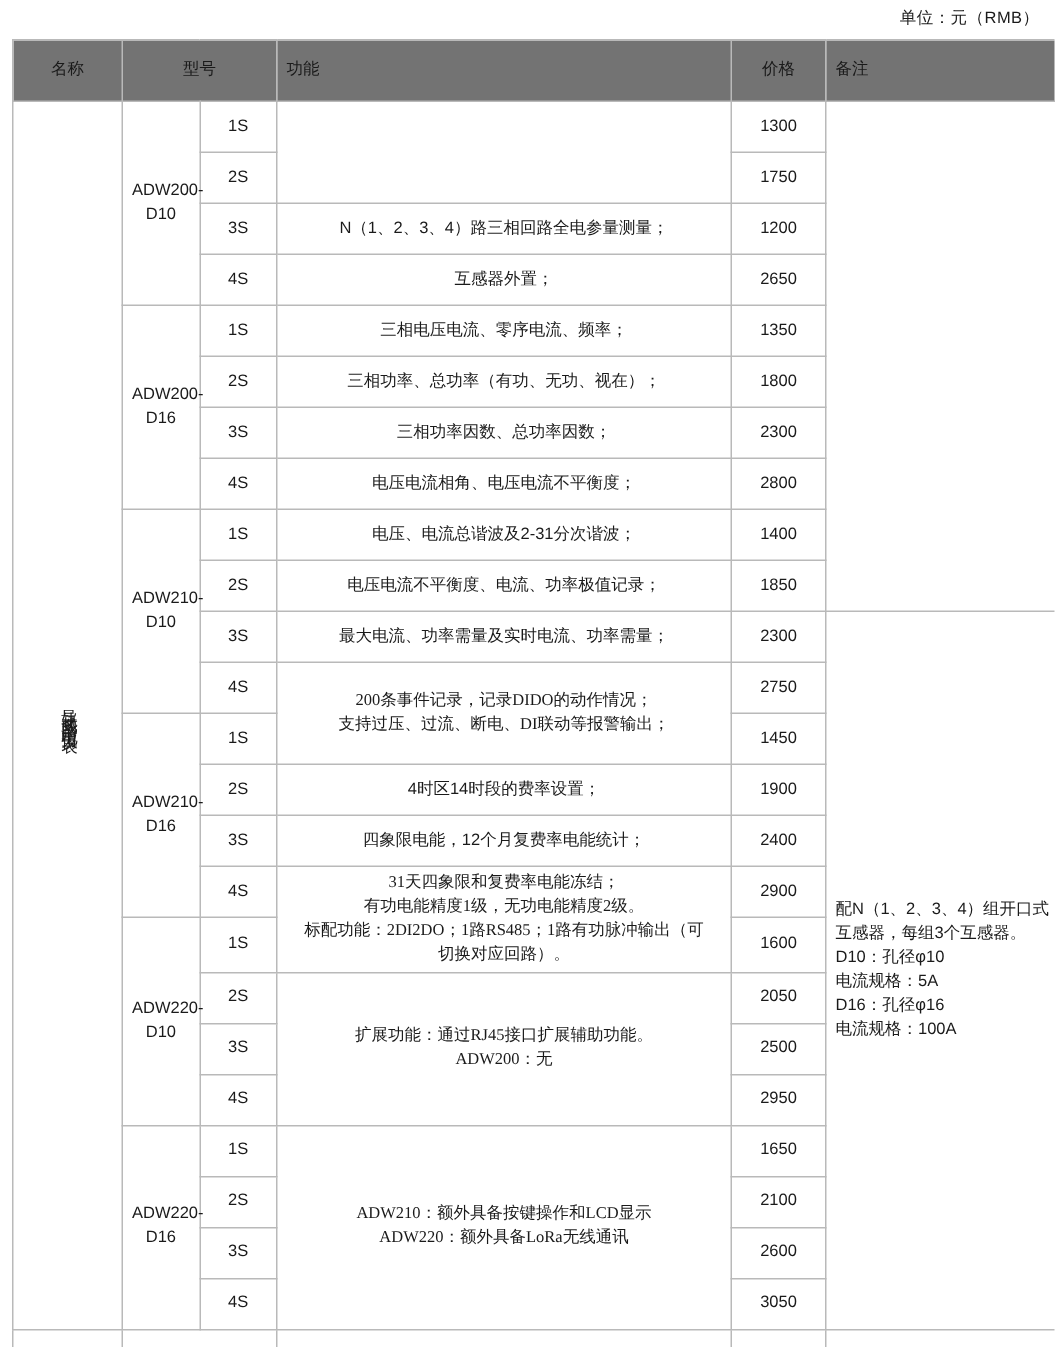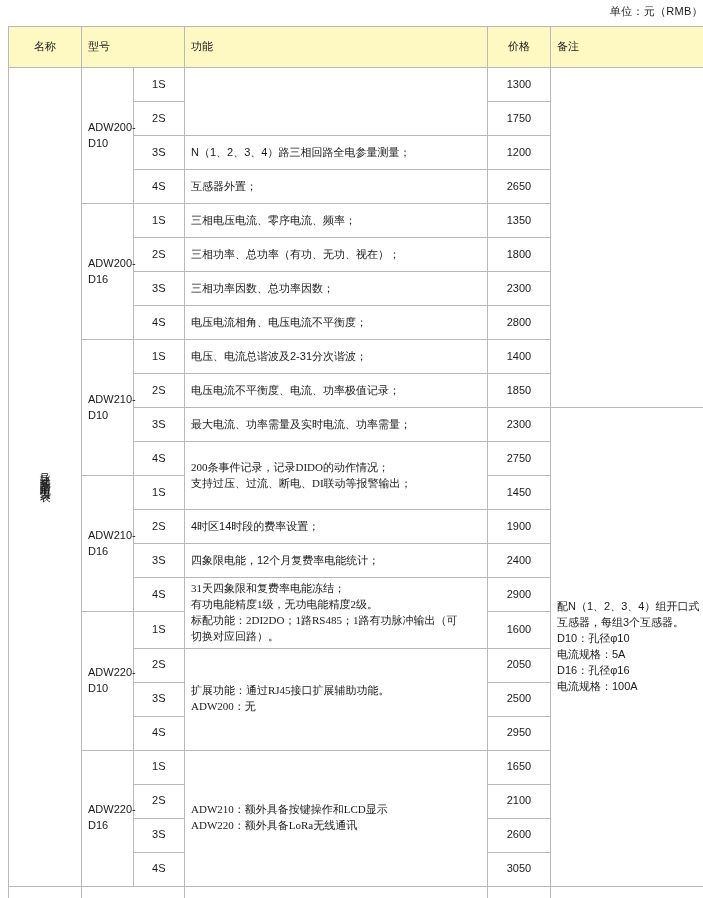--- a/index.html
+++ b/index.html
@@ -23,7 +23,7 @@
   .unit-note {
     position: absolute;
     top: 4px;
-    right: 0;
+    right: 10px;
     font-size: 11px;
     color: #1a1a1a;
     letter-spacing: 0.3px;

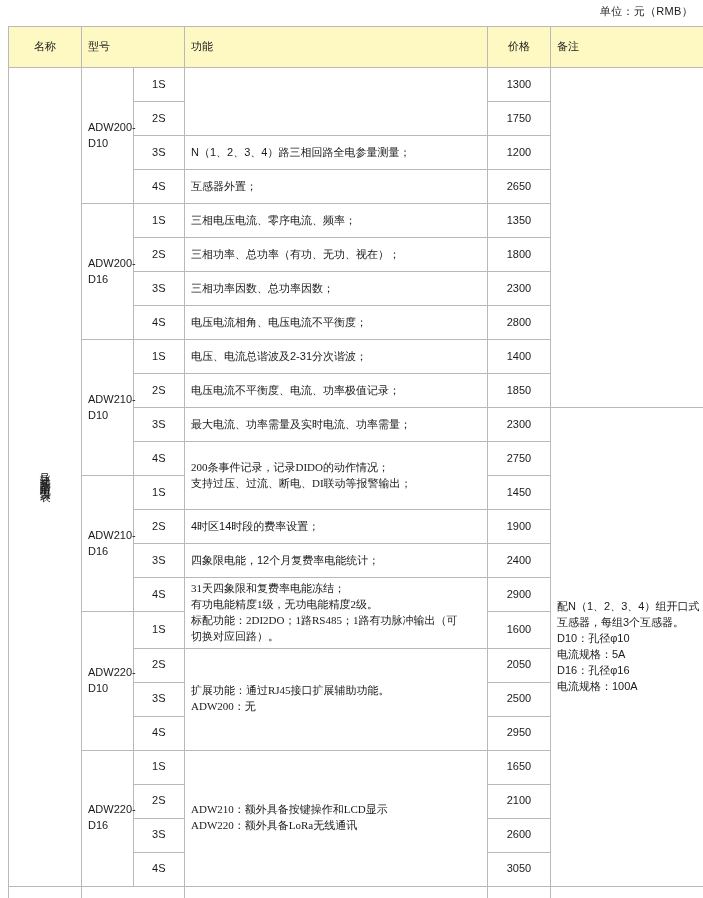--- a/index.html
+++ b/index.html
@@ -45,7 +45,7 @@
     line-height: 1.45;
   }
   thead th {
-    background: #fef9c3;
+    background: #737373;
     text-align: center;
     height: 34px;
     font-size: 12px;

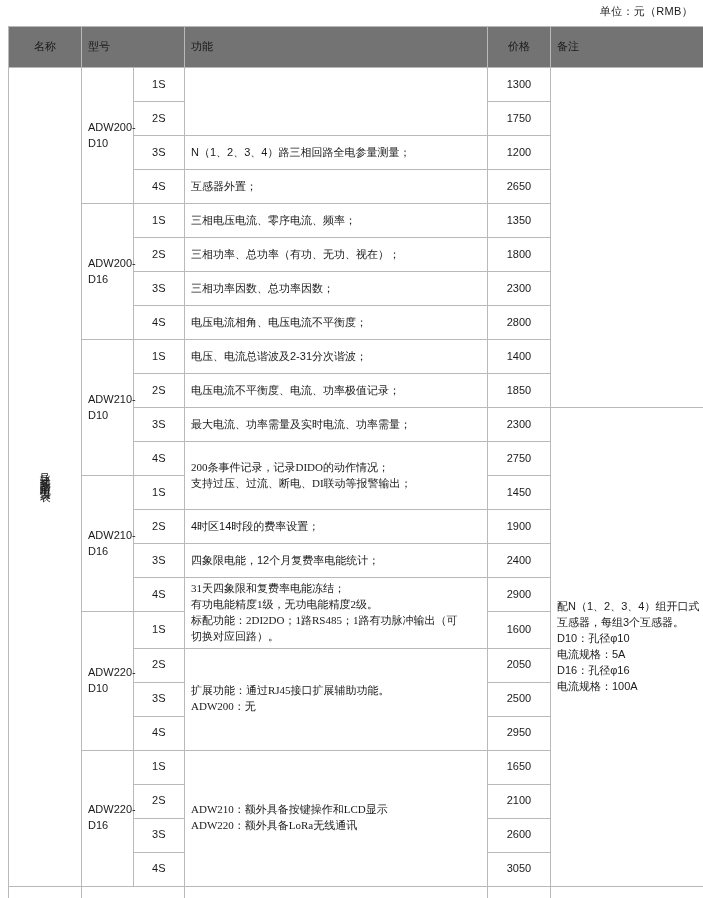--- a/index.html
+++ b/index.html
@@ -51,7 +51,7 @@
     font-size: 12px;
   }
   .c-name  { width: 60px;  text-align: center; }
-  .c-model { width: 90px;  text-align: left; }
+  .c-model { width: 90px;  text-align: center; }
   .c-sub   { width: 44px;  text-align: center; }
   .c-func  { width: 290px; text-align: left; }
   .c-price { width: 50px;  text-align: center; }

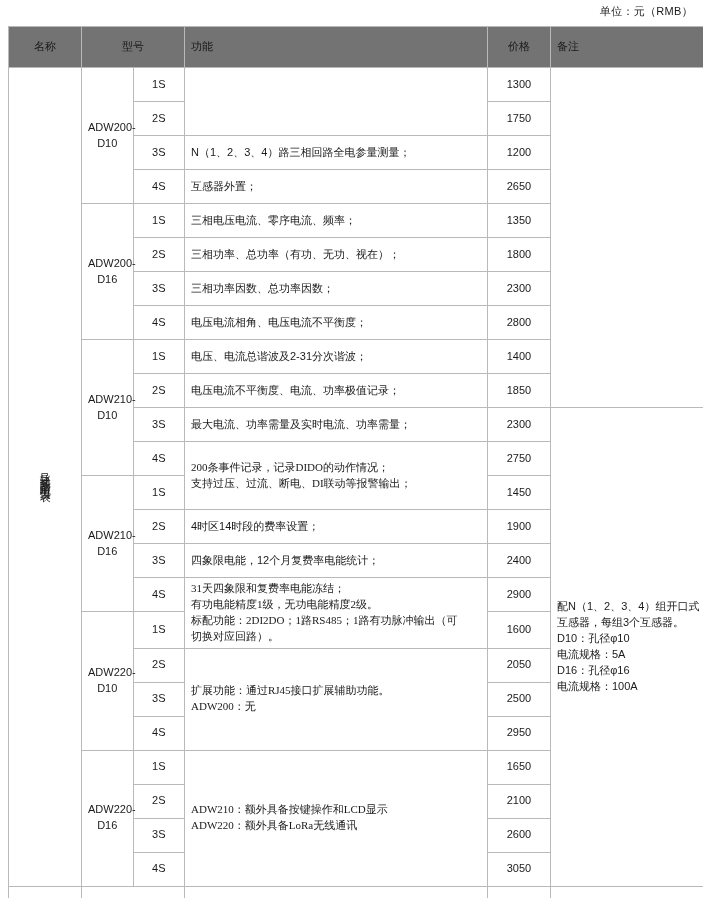--- a/index.html
+++ b/index.html
@@ -73,7 +73,7 @@
     line-height: 1.5;
   }
   .func-cell {
-    text-align: left;
+    text-align: center;
     line-height: 1.9;
   }
   .func-cell div { white-space: nowrap; font-family: Liberation Serif, serif; }

